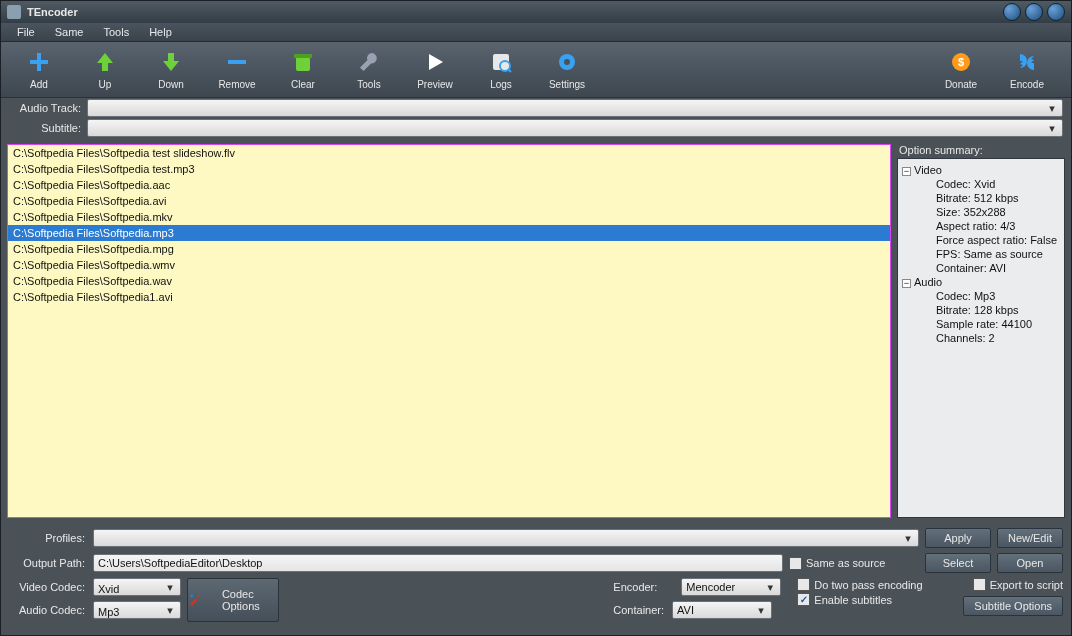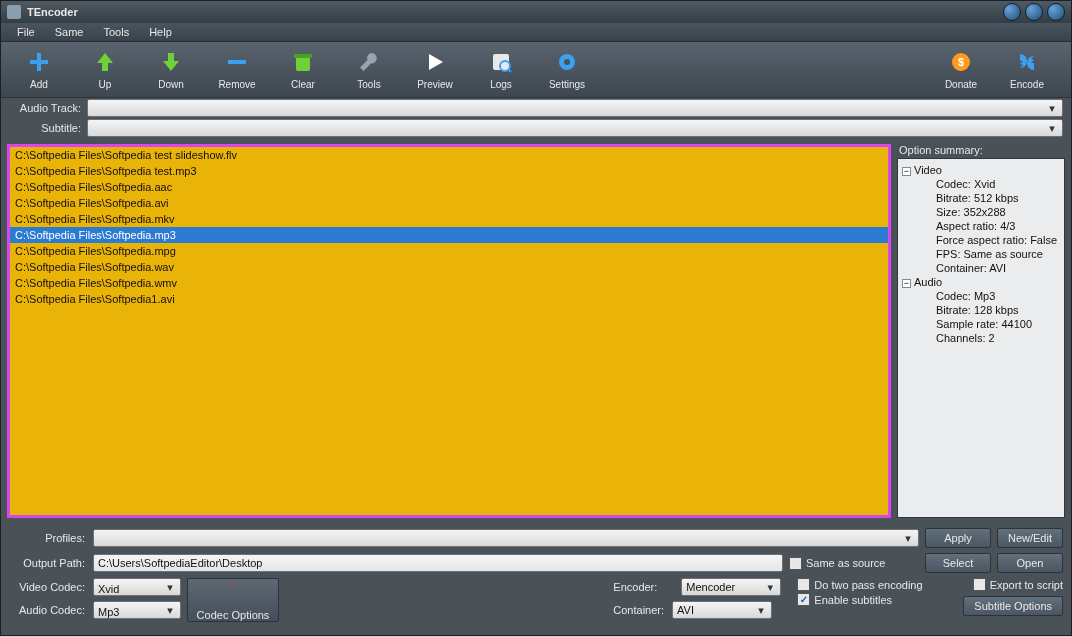--- a/index.html
+++ b/index.html
@@ -33,7 +33,7 @@
 
 
 .main { flex:1; display:flex; padding:6px; gap:6px; background:#4a5258; overflow:hidden; }
-.filelist { flex:1; background:#eab308; border:3px solid #d946ef; color:#111; overflow:auto; }
+.filelist { flex:1; background:#fef9c3; border:1px solid #d946ef; color:#111; overflow:auto; }
 .filelist .row { padding:2px 5px; white-space:nowrap; }
 .filelist .row.sel { background:#2a7bd1; color:#fff; }
 .summary { width:168px; display:flex; flex-direction:column; color:#e8e8e8; }

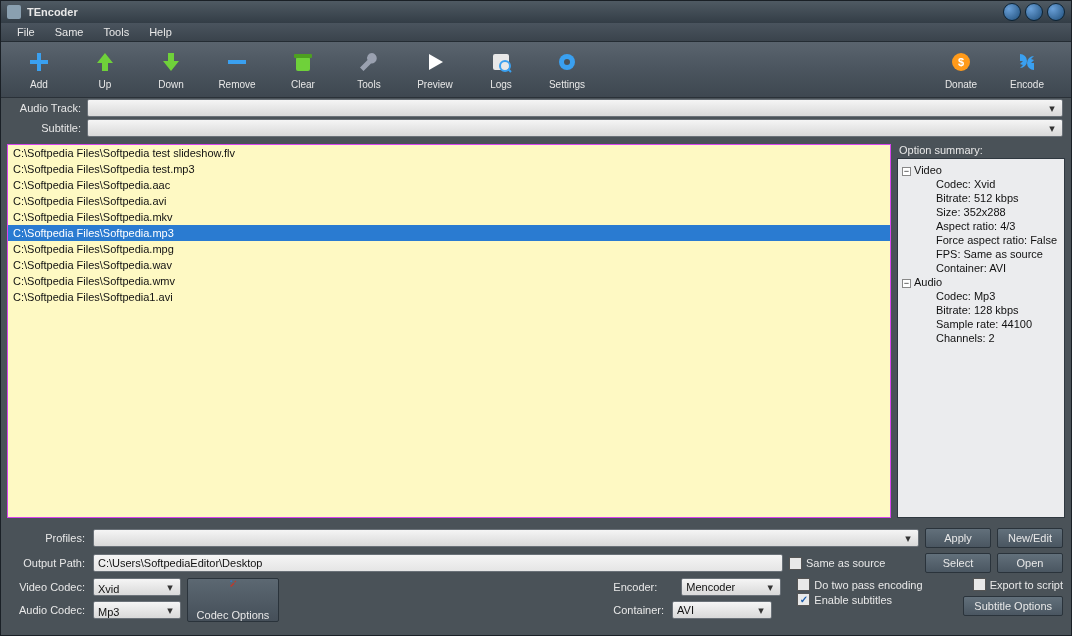--- a/index.html
+++ b/index.html
@@ -199,8 +199,8 @@
         <div class="row">C:\Softpedia Files\Softpedia.mkv</div>
         <div class="row sel">C:\Softpedia Files\Softpedia.mp3</div>
         <div class="row">C:\Softpedia Files\Softpedia.mpg</div>
+        <div class="row">C:\Softpedia Files\Softpedia.wmv</div>
         <div class="row">C:\Softpedia Files\Softpedia.wav</div>
-        <div class="row">C:\Softpedia Files\Softpedia.wmv</div>
         <div class="row">C:\Softpedia Files\Softpedia1.avi</div>
       </div>
     <div class="summary">

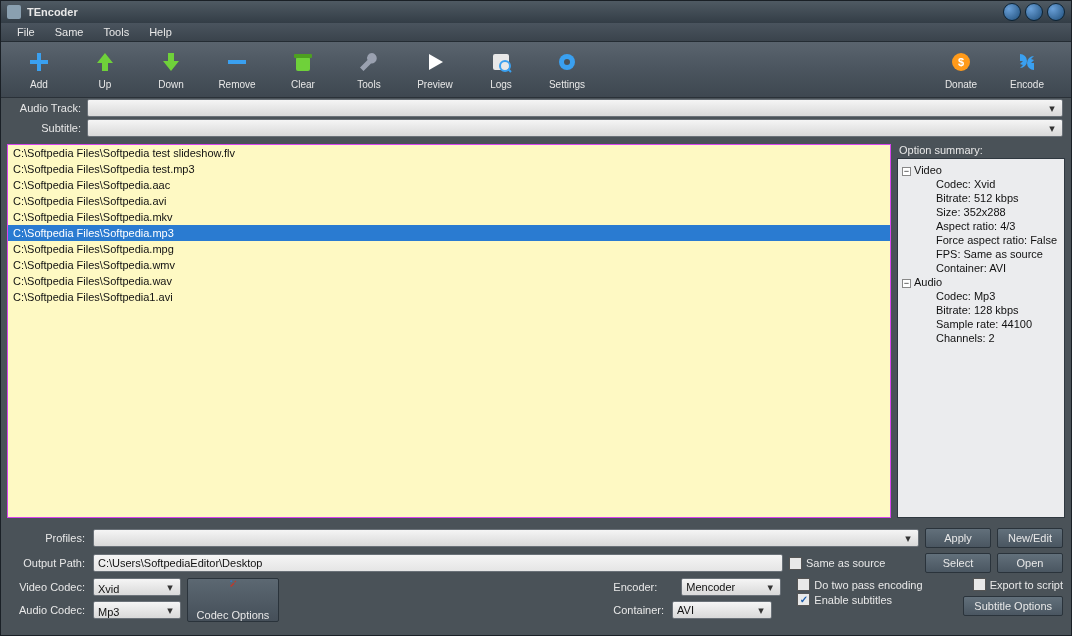--- a/index.html
+++ b/index.html
@@ -51,7 +51,7 @@
 .btn.wide { min-width:88px; }
 .chk { width:13px; height:13px; background:#e8e8e8; border:1px solid #555; display:inline-flex; align-items:center; justify-content:center; margin-right:4px; color:#1a5aa8; font-size:10px; font-weight:bold; }
 .chklbl { display:flex; align-items:center; }
-.codecbtn { width:92px; height:44px; background:linear-gradient(#5c6872,#454f59); border:1px solid #2a333b; border-radius:2px; display:flex; flex-direction:column; align-items:center; justify-content:flex-end; color:#e8e8e8; margin-right:6px;gap:20px; }
+.codecbtn { width:92px; height:44px; background:linear-gradient(#5c6872,#454f59); border:1px solid #2a333b; border-radius:2px; display:flex; flex-direction:row; align-items:center; justify-content:flex-end; color:#e8e8e8; margin-right:6px;gap:20px; }
 .codecbtn svg { margin-bottom:2px; }
 
 .pathinput { flex:1; height:18px; background:linear-gradient(#f5f5f5,#e5e5e5); border:1px solid #6a7178; border-radius:2px; display:flex; align-items:center; padding:0 4px; color:#111; }

